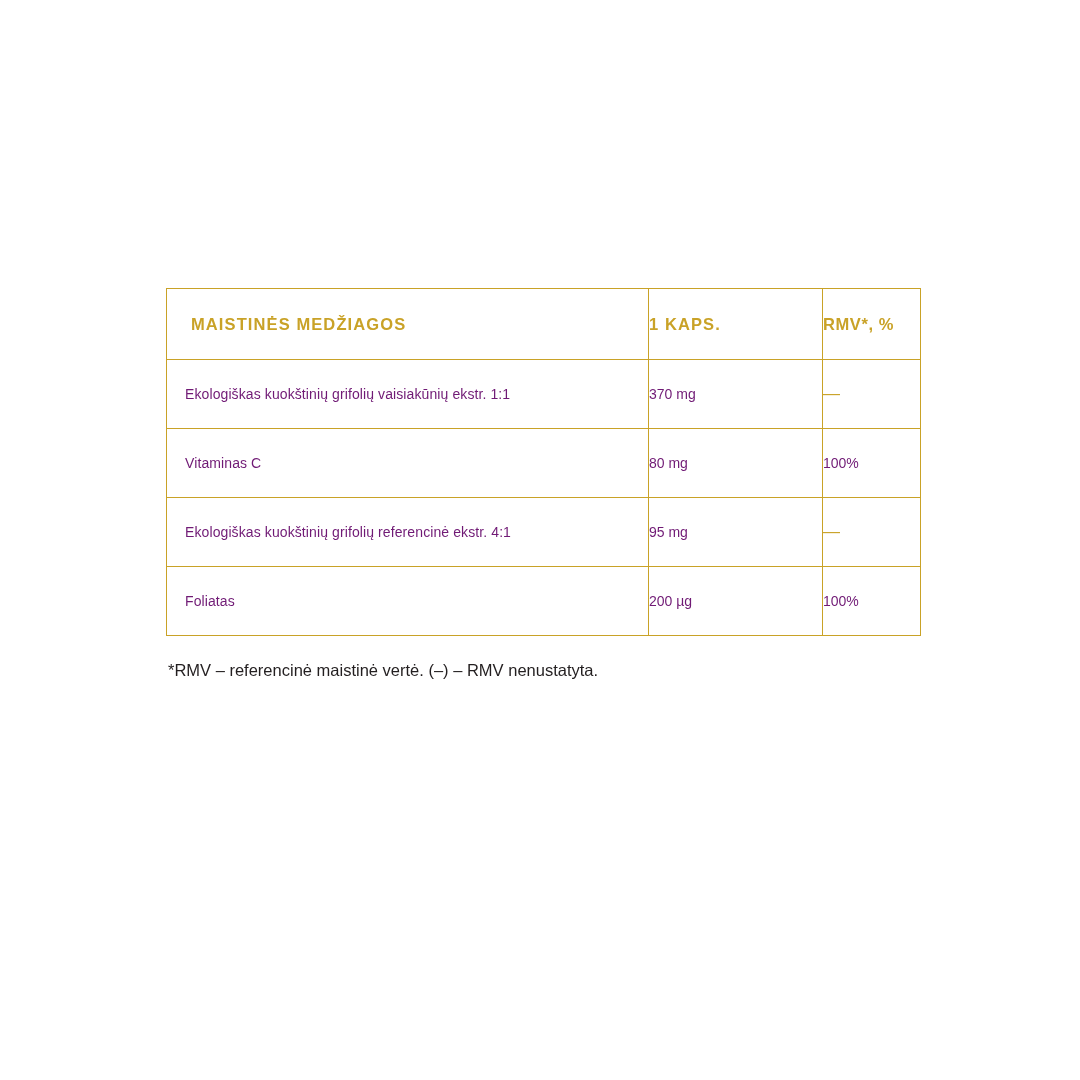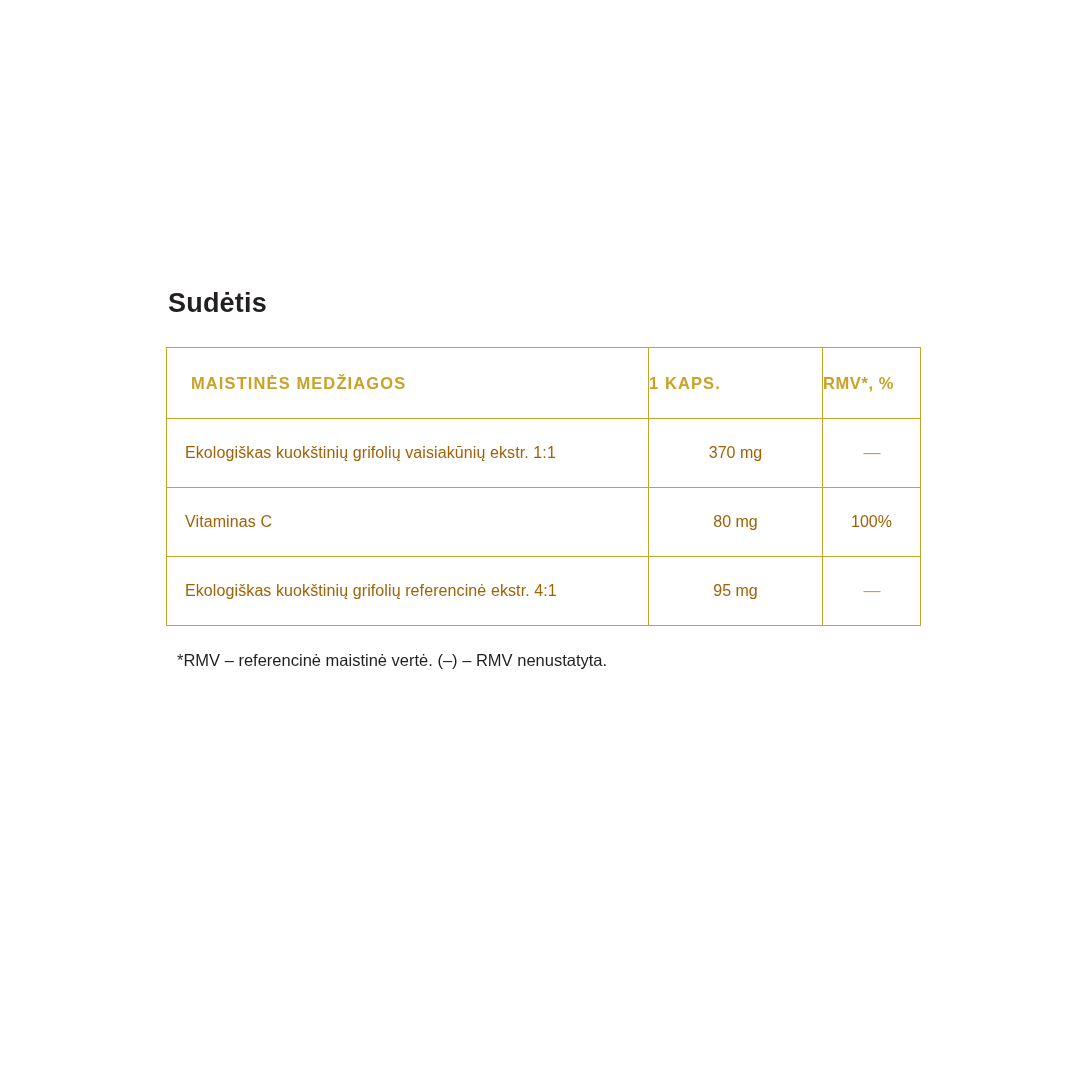--- a/index.html
+++ b/index.html
@@ -98,7 +98,6 @@
 
 <div class="sheet">
 
-  <h1 class="page-title">Sudėtis</h1>
 
   <table class="nutrition">
     <colgroup>

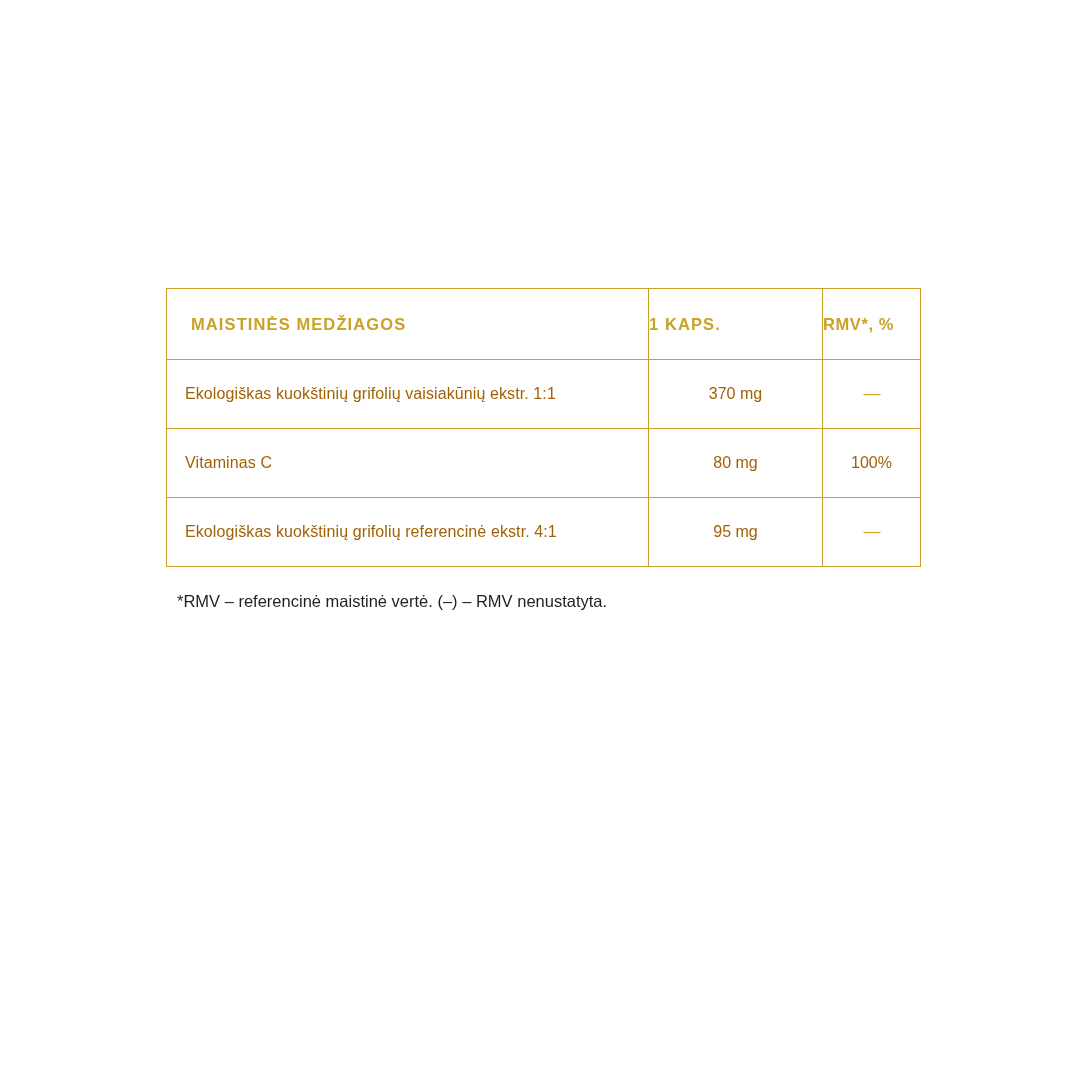--- a/index.html
+++ b/index.html
@@ -64,8 +64,8 @@
 
   tbody td {
     height: 68px;
-    font-size: 16px;
-    color: #a16207;
+    font-size: 14px;
+    color: #701a75;
     font-weight: normal;
   }
   tbody td.c-name {

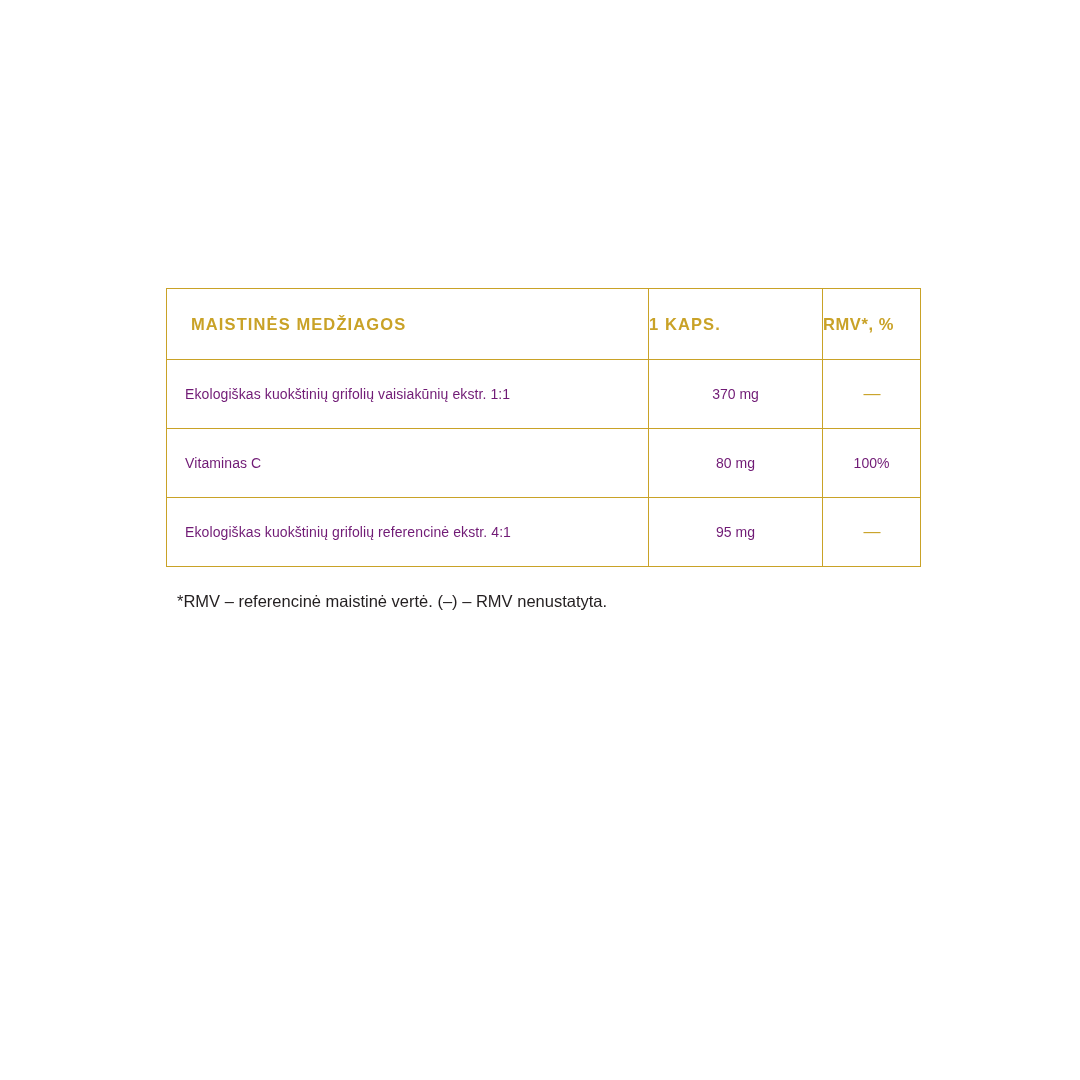--- a/index.html
+++ b/index.html
@@ -75,7 +75,7 @@
   }
   tbody td.c-dose,
   tbody td.c-rmv {
-    text-align: center;
+    text-align: left;
   }
   tbody td.c-rmv.dash {
     color: #c9a227;

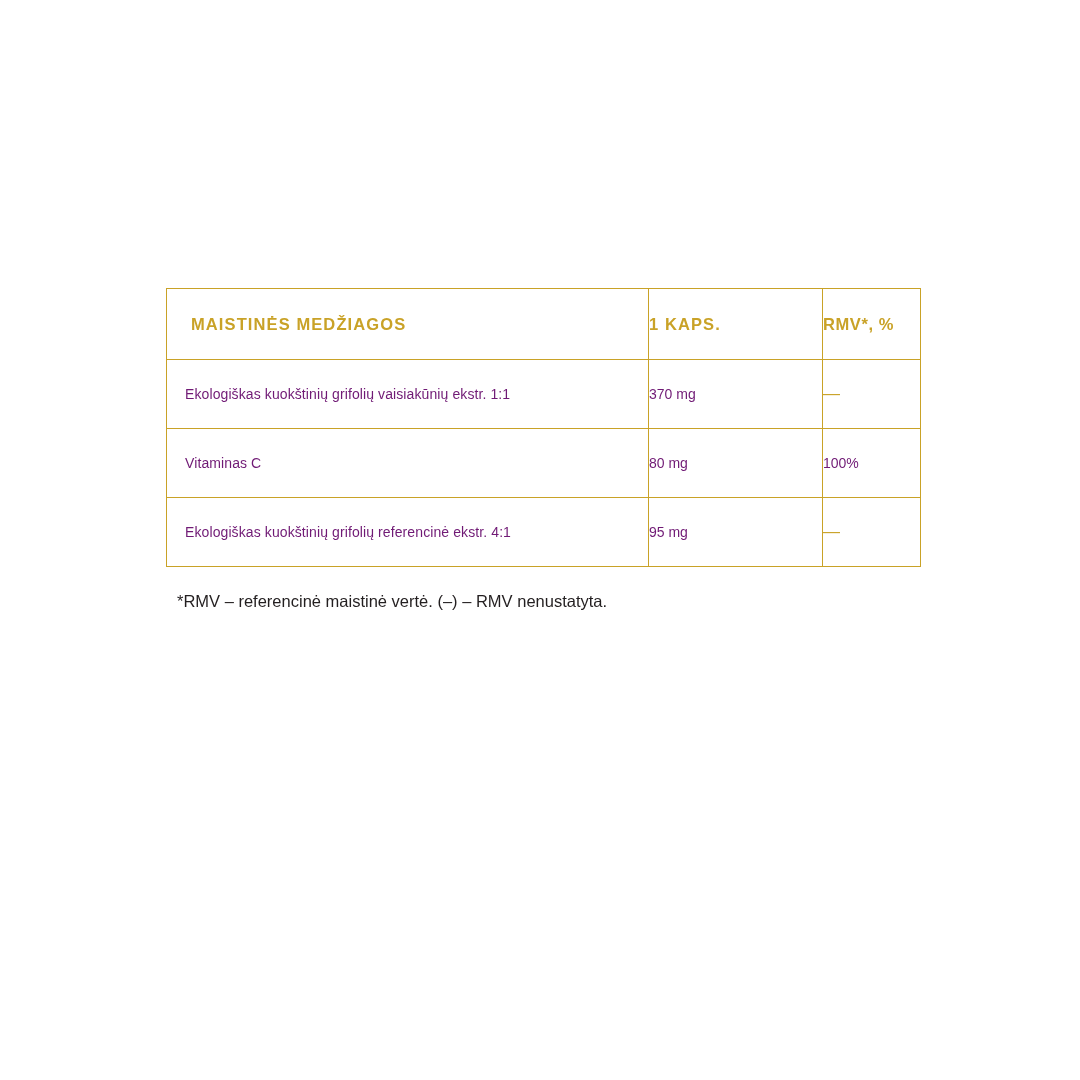--- a/index.html
+++ b/index.html
@@ -128,6 +128,11 @@
         <td class="c-dose">95 mg</td>
         <td class="c-rmv dash">—</td>
       </tr>
+      <tr>
+        <td class="c-name">Foliatas</td>
+        <td class="c-dose">200 µg</td>
+        <td class="c-rmv">100%</td>
+      </tr>
     </tbody>
   </table>
 

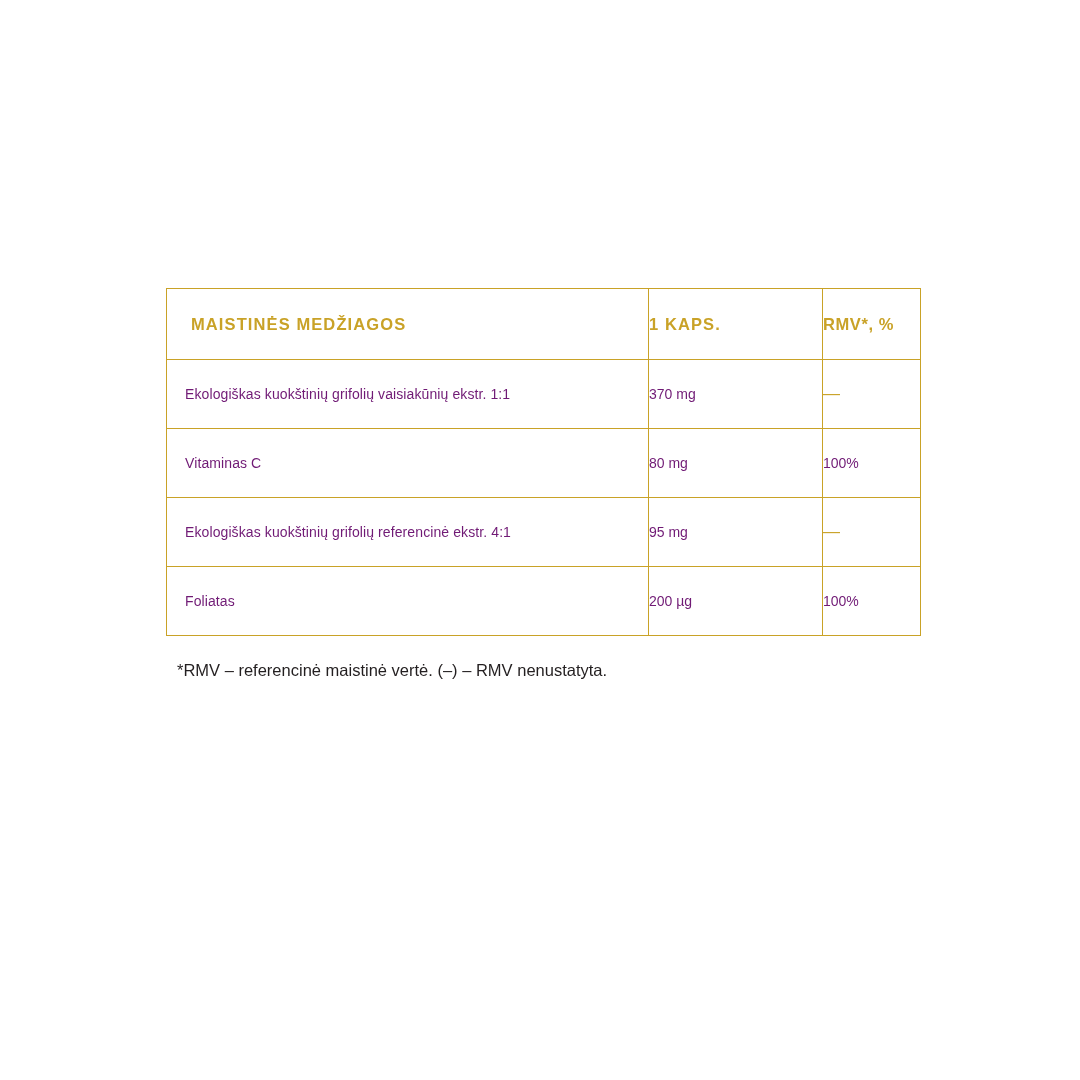--- a/index.html
+++ b/index.html
@@ -91,7 +91,7 @@
     color: #231f20;
     width: 760px;
   }
-  .footnotes p { margin: 9px; }
+  .footnotes p { margin: 0; }
 </style>
 </head>
 <body>

